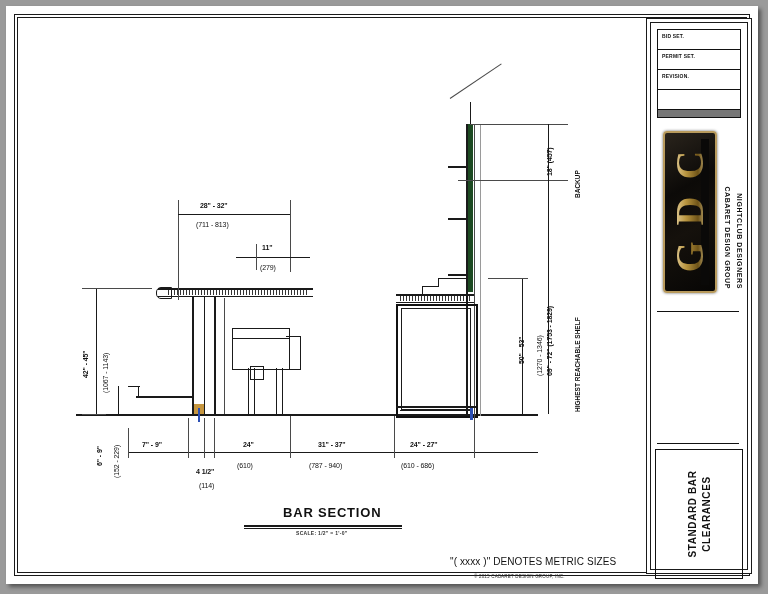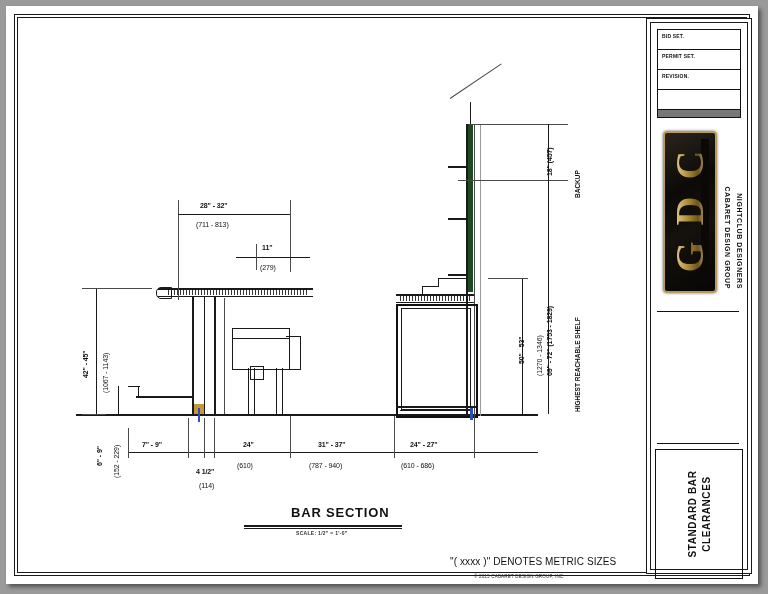--- a/index.html
+++ b/index.html
@@ -240,7 +240,7 @@
     <div class="dimtxt rotl" style="left:500px;top:346px;transform:rotate(-90deg);">50" - 53"</div>
     <div class="dimtxt m rotl" style="left:518px;top:358px;transform:rotate(-90deg);">(1270 - 1346)</div>
 
-    <div class="sectitle" style="left:265px;top:487px;margin-left:8px;">BAR SECTION</div>
+    <div class="sectitle" style="left:265px;top:487px;">BAR SECTION</div>
     <div class="ln h2" style="left:226px;top:507px;width:158px;"></div>
     <div class="ln h1" style="left:226px;top:510px;width:158px;"></div>
     <div class="scaletxt" style="left:278px;top:512px;">SCALE: 1/2" = 1'-0"</div>

